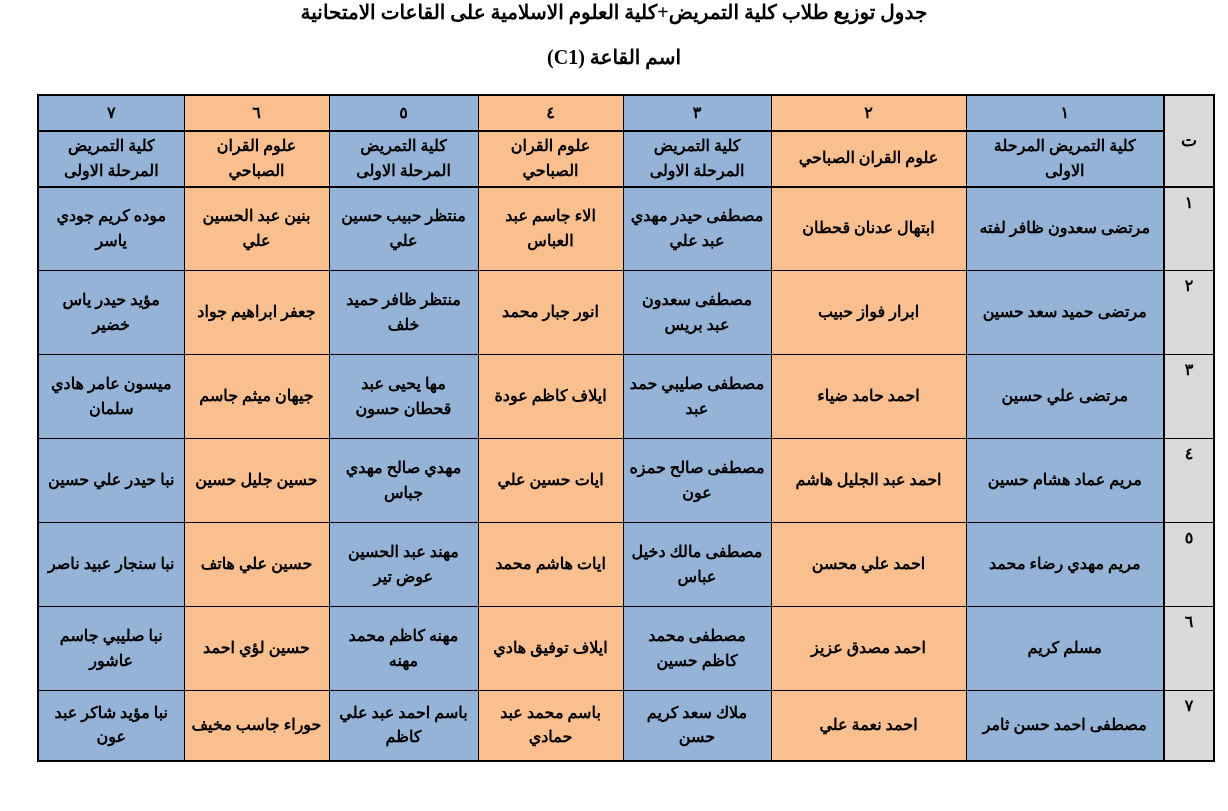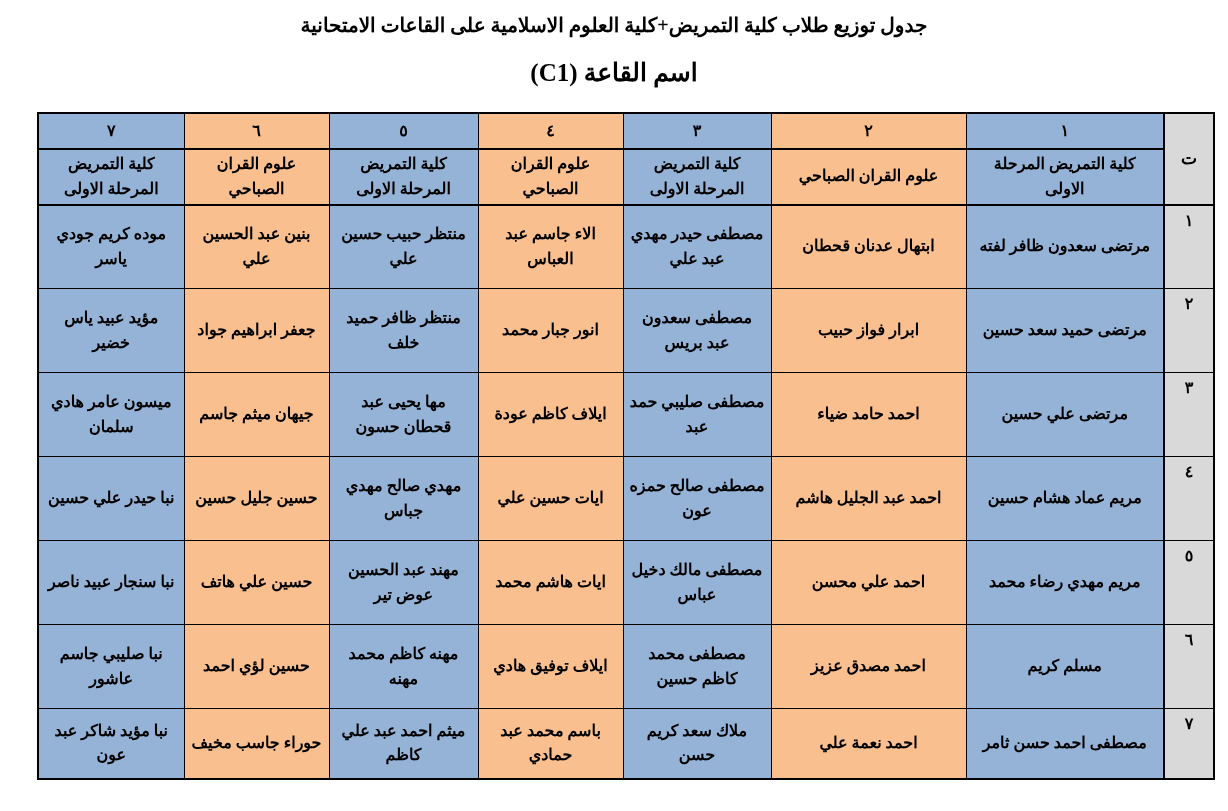--- a/index.html
+++ b/index.html
@@ -18,7 +18,6 @@
     text-align: center;
     font-size: 20px;
     font-weight: bold;
-    padding-top: 13px;
   }
   .subtitle {
     direction: rtl;

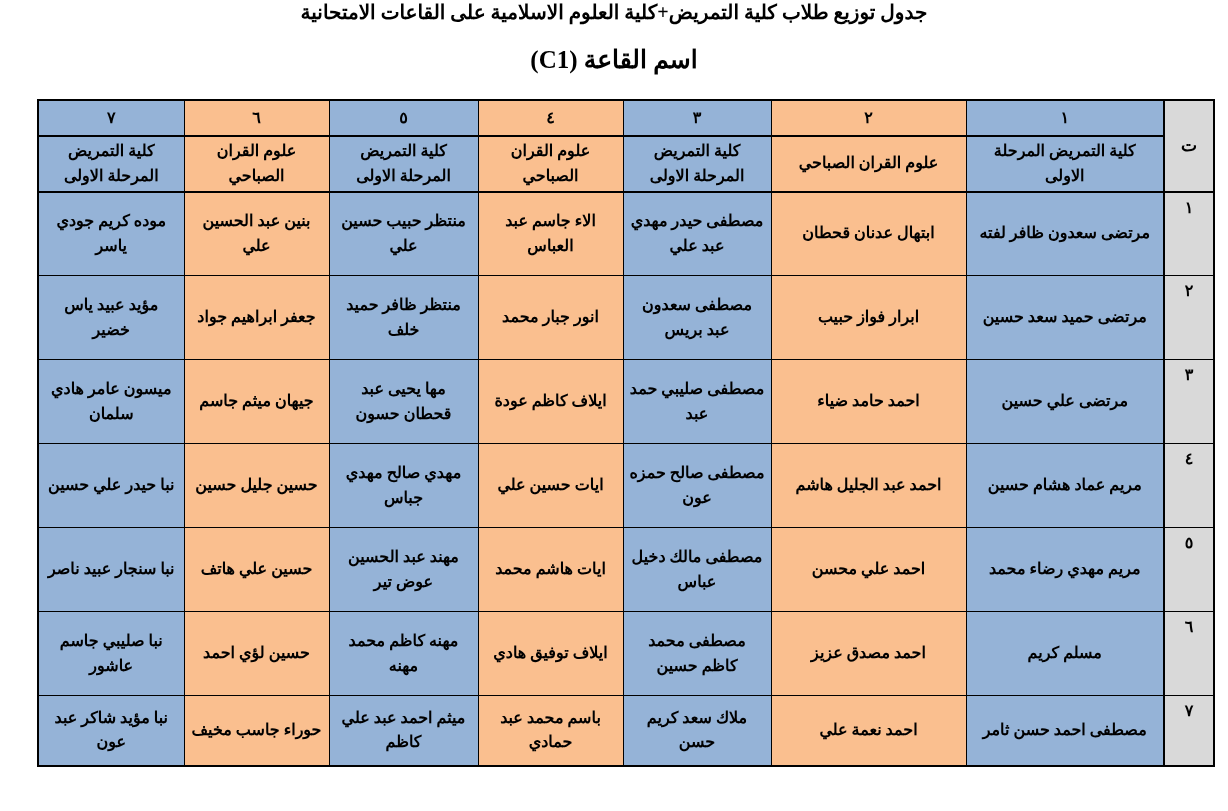--- a/index.html
+++ b/index.html
@@ -22,7 +22,7 @@
   .subtitle {
     direction: rtl;
     text-align: center;
-    font-size: 25px;
+    font-size: 20px;
     font-weight: bold;
     margin-top: 21px;
   }

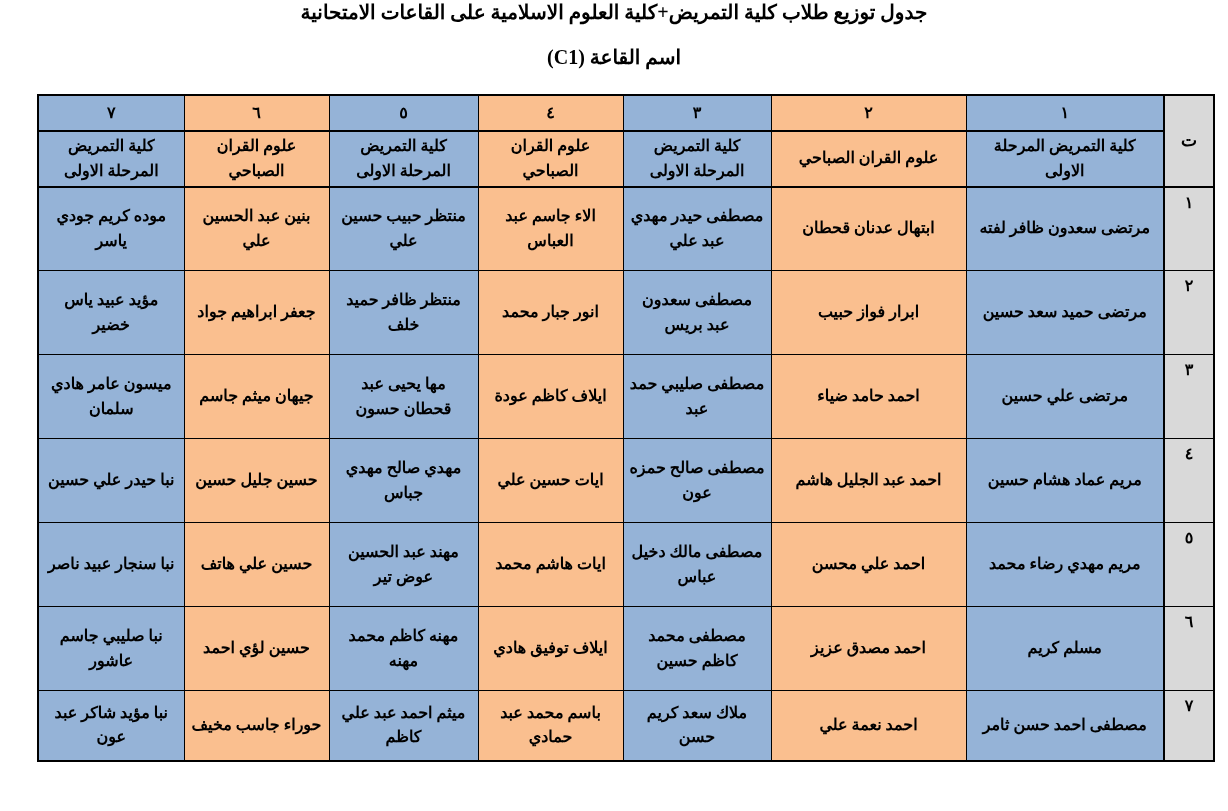--- a/index.html
+++ b/index.html
@@ -128,7 +128,7 @@
           <td class="c-orange">انور جبار محمد</td>
           <td class="c-blue">منتظر ظافر حميد خلف</td>
           <td class="c-orange">جعفر ابراهيم جواد</td>
-          <td class="c-blue">مؤيد عبيد ياس خضير</td>
+          <td class="c-blue">مؤيد حيدر ياس خضير</td>
         </tr>
         <tr>
           <td class="num-cell">٣</td>

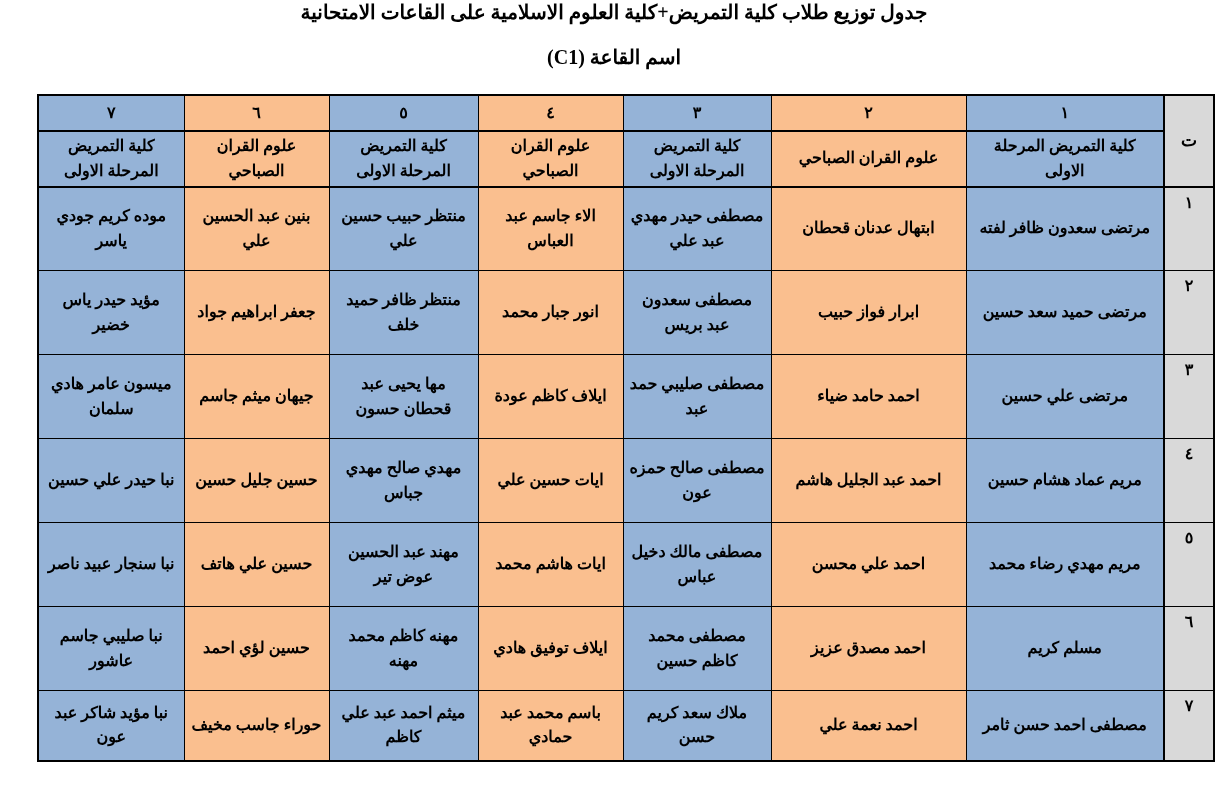--- a/index.html
+++ b/index.html
@@ -176,7 +176,7 @@
           <td class="c-orange">احمد نعمة علي</td>
           <td class="c-blue">ملاك سعد كريم حسن</td>
           <td class="c-orange">باسم محمد عبد حمادي</td>
-          <td class="c-blue">ميثم احمد عبد علي كاظم</td>
+          <td class="c-blue">باسم احمد عبد علي كاظم</td>
           <td class="c-orange">حوراء جاسب مخيف</td>
           <td class="c-blue">نبا مؤيد شاكر عبد عون</td>
         </tr>

